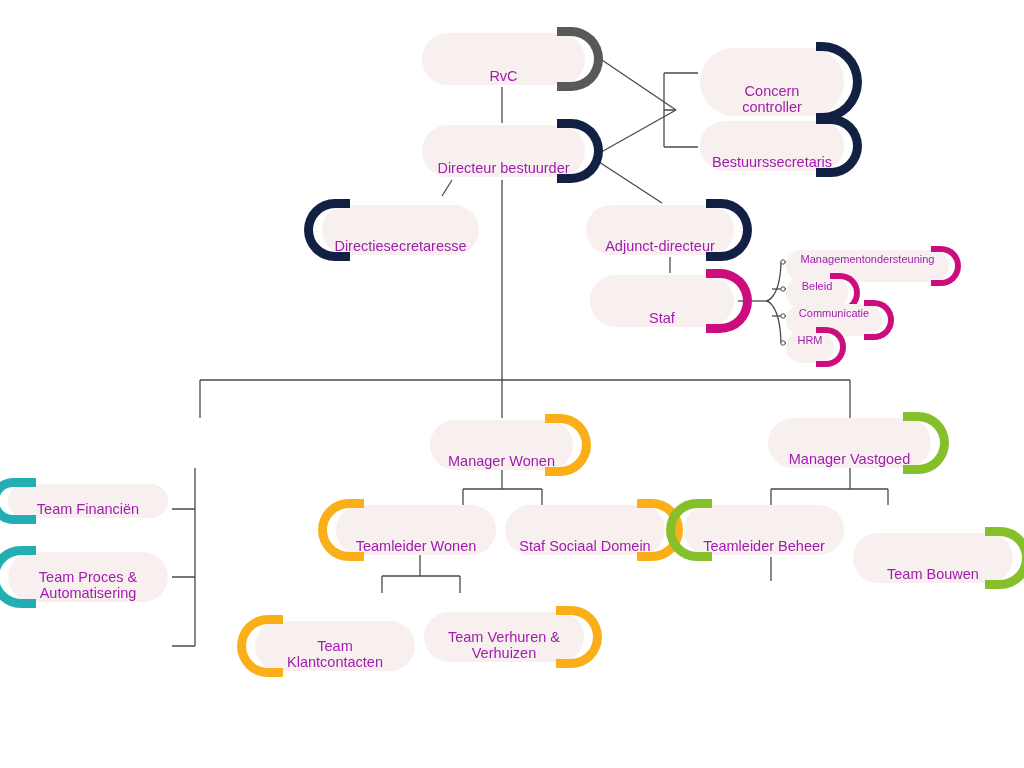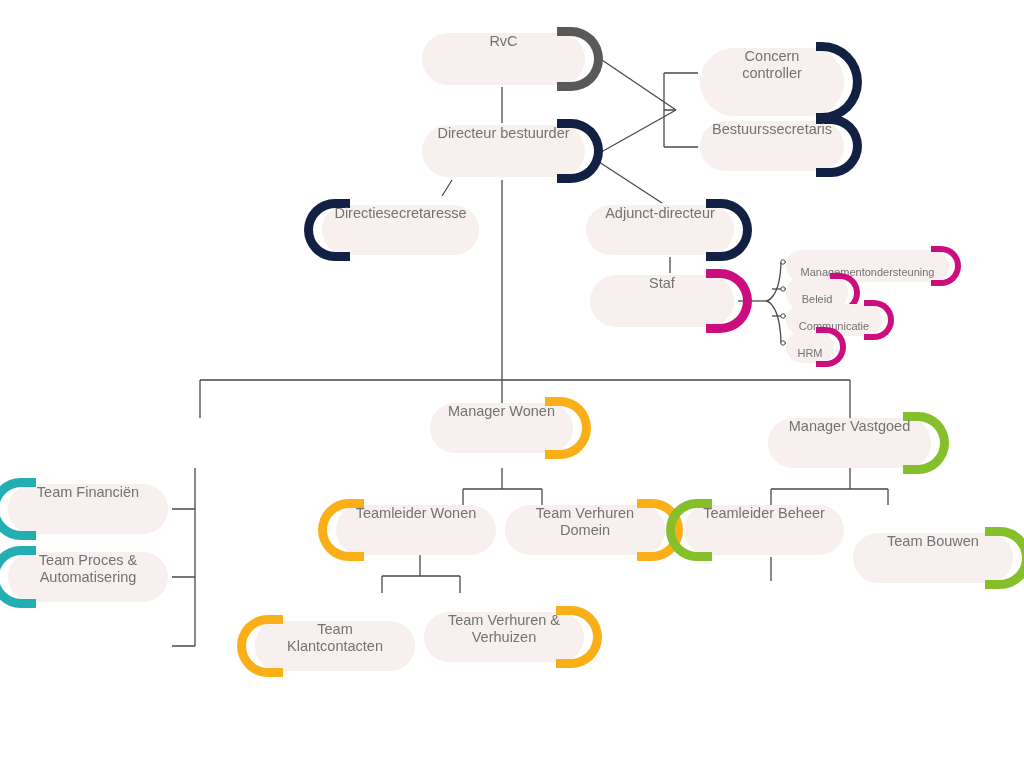--- a/index.html
+++ b/index.html
@@ -19,11 +19,11 @@
   .node{
     position:absolute;
     box-sizing:border-box;
-    display:flex;align-items:flex-start;justify-content:center;
+    display:flex;align-items:flex-end;justify-content:center;
     text-align:center;
     background:#F7F0EF;
     border-radius:999px;
-    color:#737373;
+    color:#a21caf;
     font-size:14.5px;
     line-height:1.15;
     padding:0 14px;

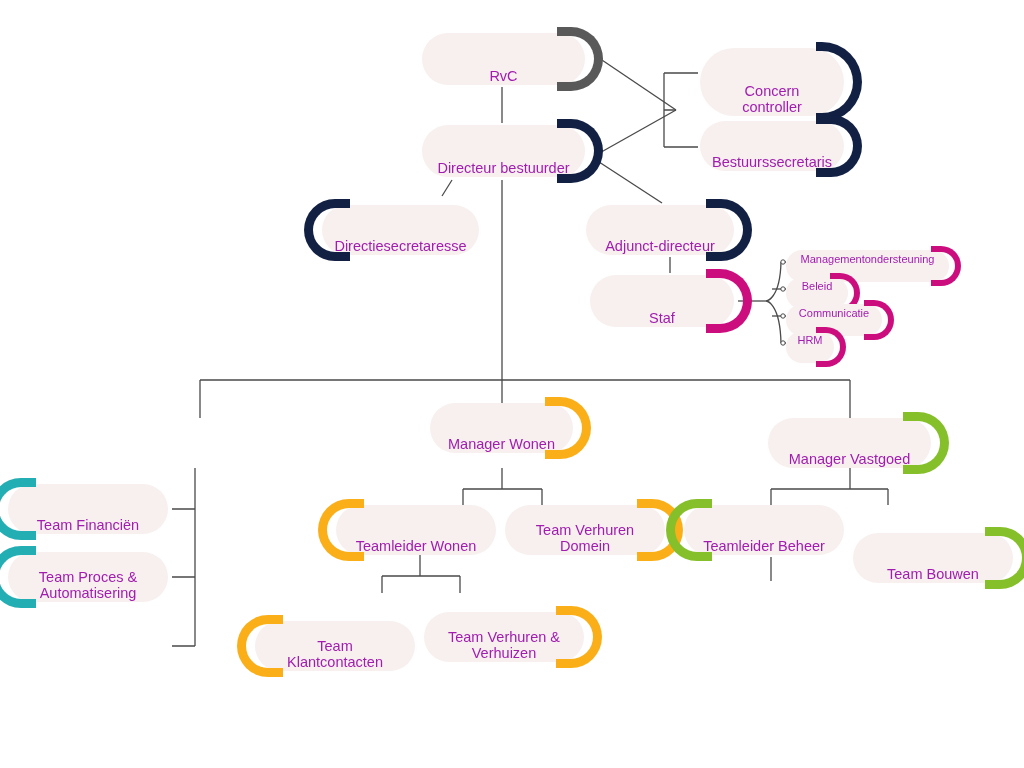--- a/index.html
+++ b/index.html
@@ -131,7 +131,7 @@
       <span class="arc" style="--c: #CC0D7E;"></span>
       <span>HRM</span>
     </div>
-    <div class="node arc-right" style="left: 430px; top: 403px; width: 143px; height: 50px;">
+    <div class="node arc-right" style="left: 430px; top: 420px; width: 143px; height: 50px;">
       <span class="arc" style="--c: #FAAF18;"></span>
       <span>Manager Wonen</span>
     </div>

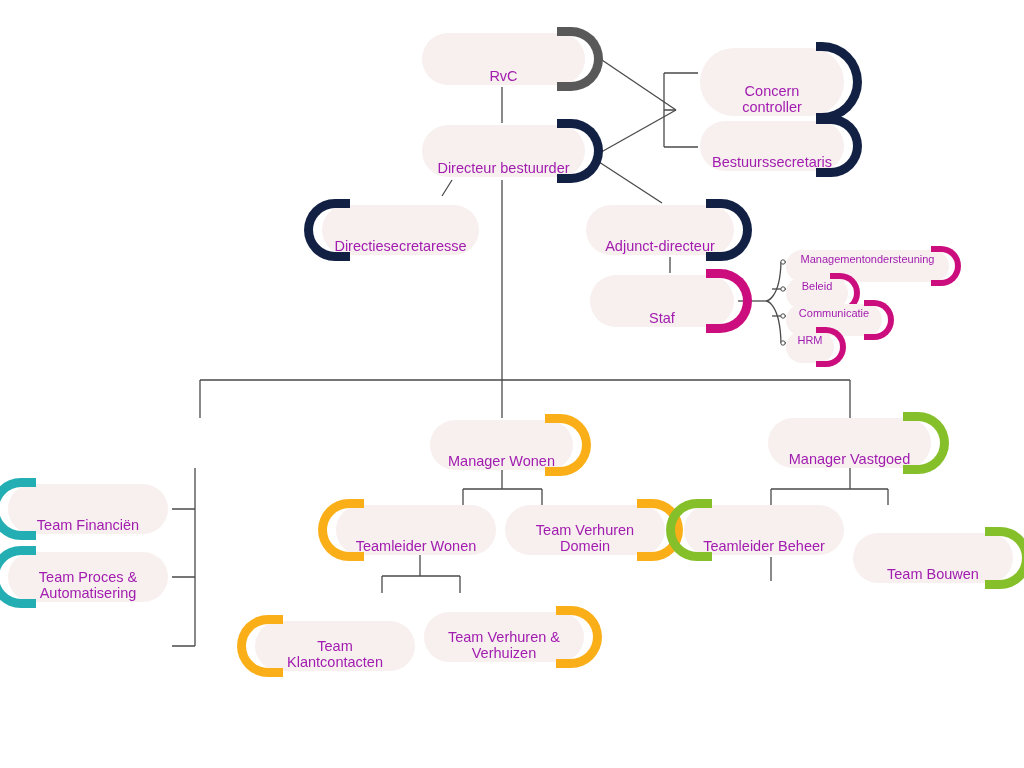--- a/index.html
+++ b/index.html
@@ -139,7 +139,7 @@
       <span class="arc" style="--c: #85BF2A;"></span>
       <span>Manager Vastgoed</span>
     </div>
-    <div class="node arc-left" style="left: 8px; top: 484px; width: 160px; height: 50px;">
+    <div class="node arc-left" style="left: 8px; top: 484px; width: 160px; height: 34px;">
       <span class="arc" style="--c: #23AEB3;"></span>
       <span>Team Financiën</span>
     </div>

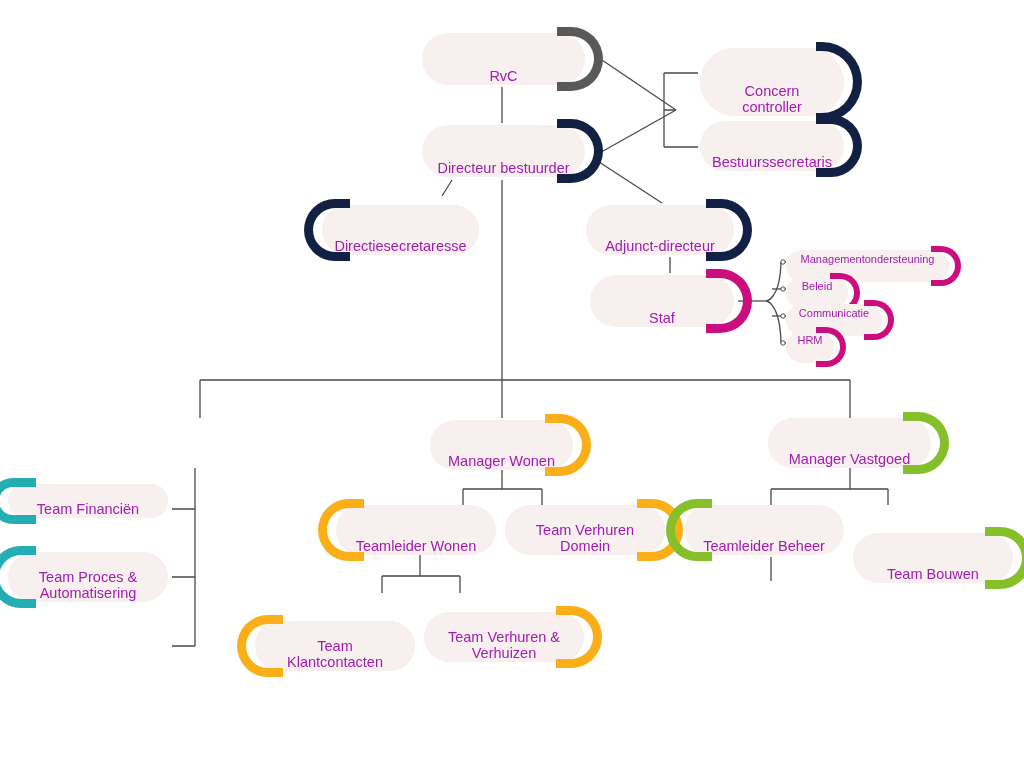--- a/index.html
+++ b/index.html
@@ -153,7 +153,7 @@
     </div>
     <div class="node arc-right" style="left: 505px; top: 505px; width: 160px; height: 50px;">
       <span class="arc" style="--c: #FAAF18;"></span>
-      <span>Team Verhuren Domein</span>
+      <span>Staf Sociaal Domein</span>
     </div>
     <div class="node arc-left" style="left: 255px; top: 593px; width: 160px; height: 50px; margin-top: 28px;">
       <span class="arc" style="--c: #FAAF18;"></span>

